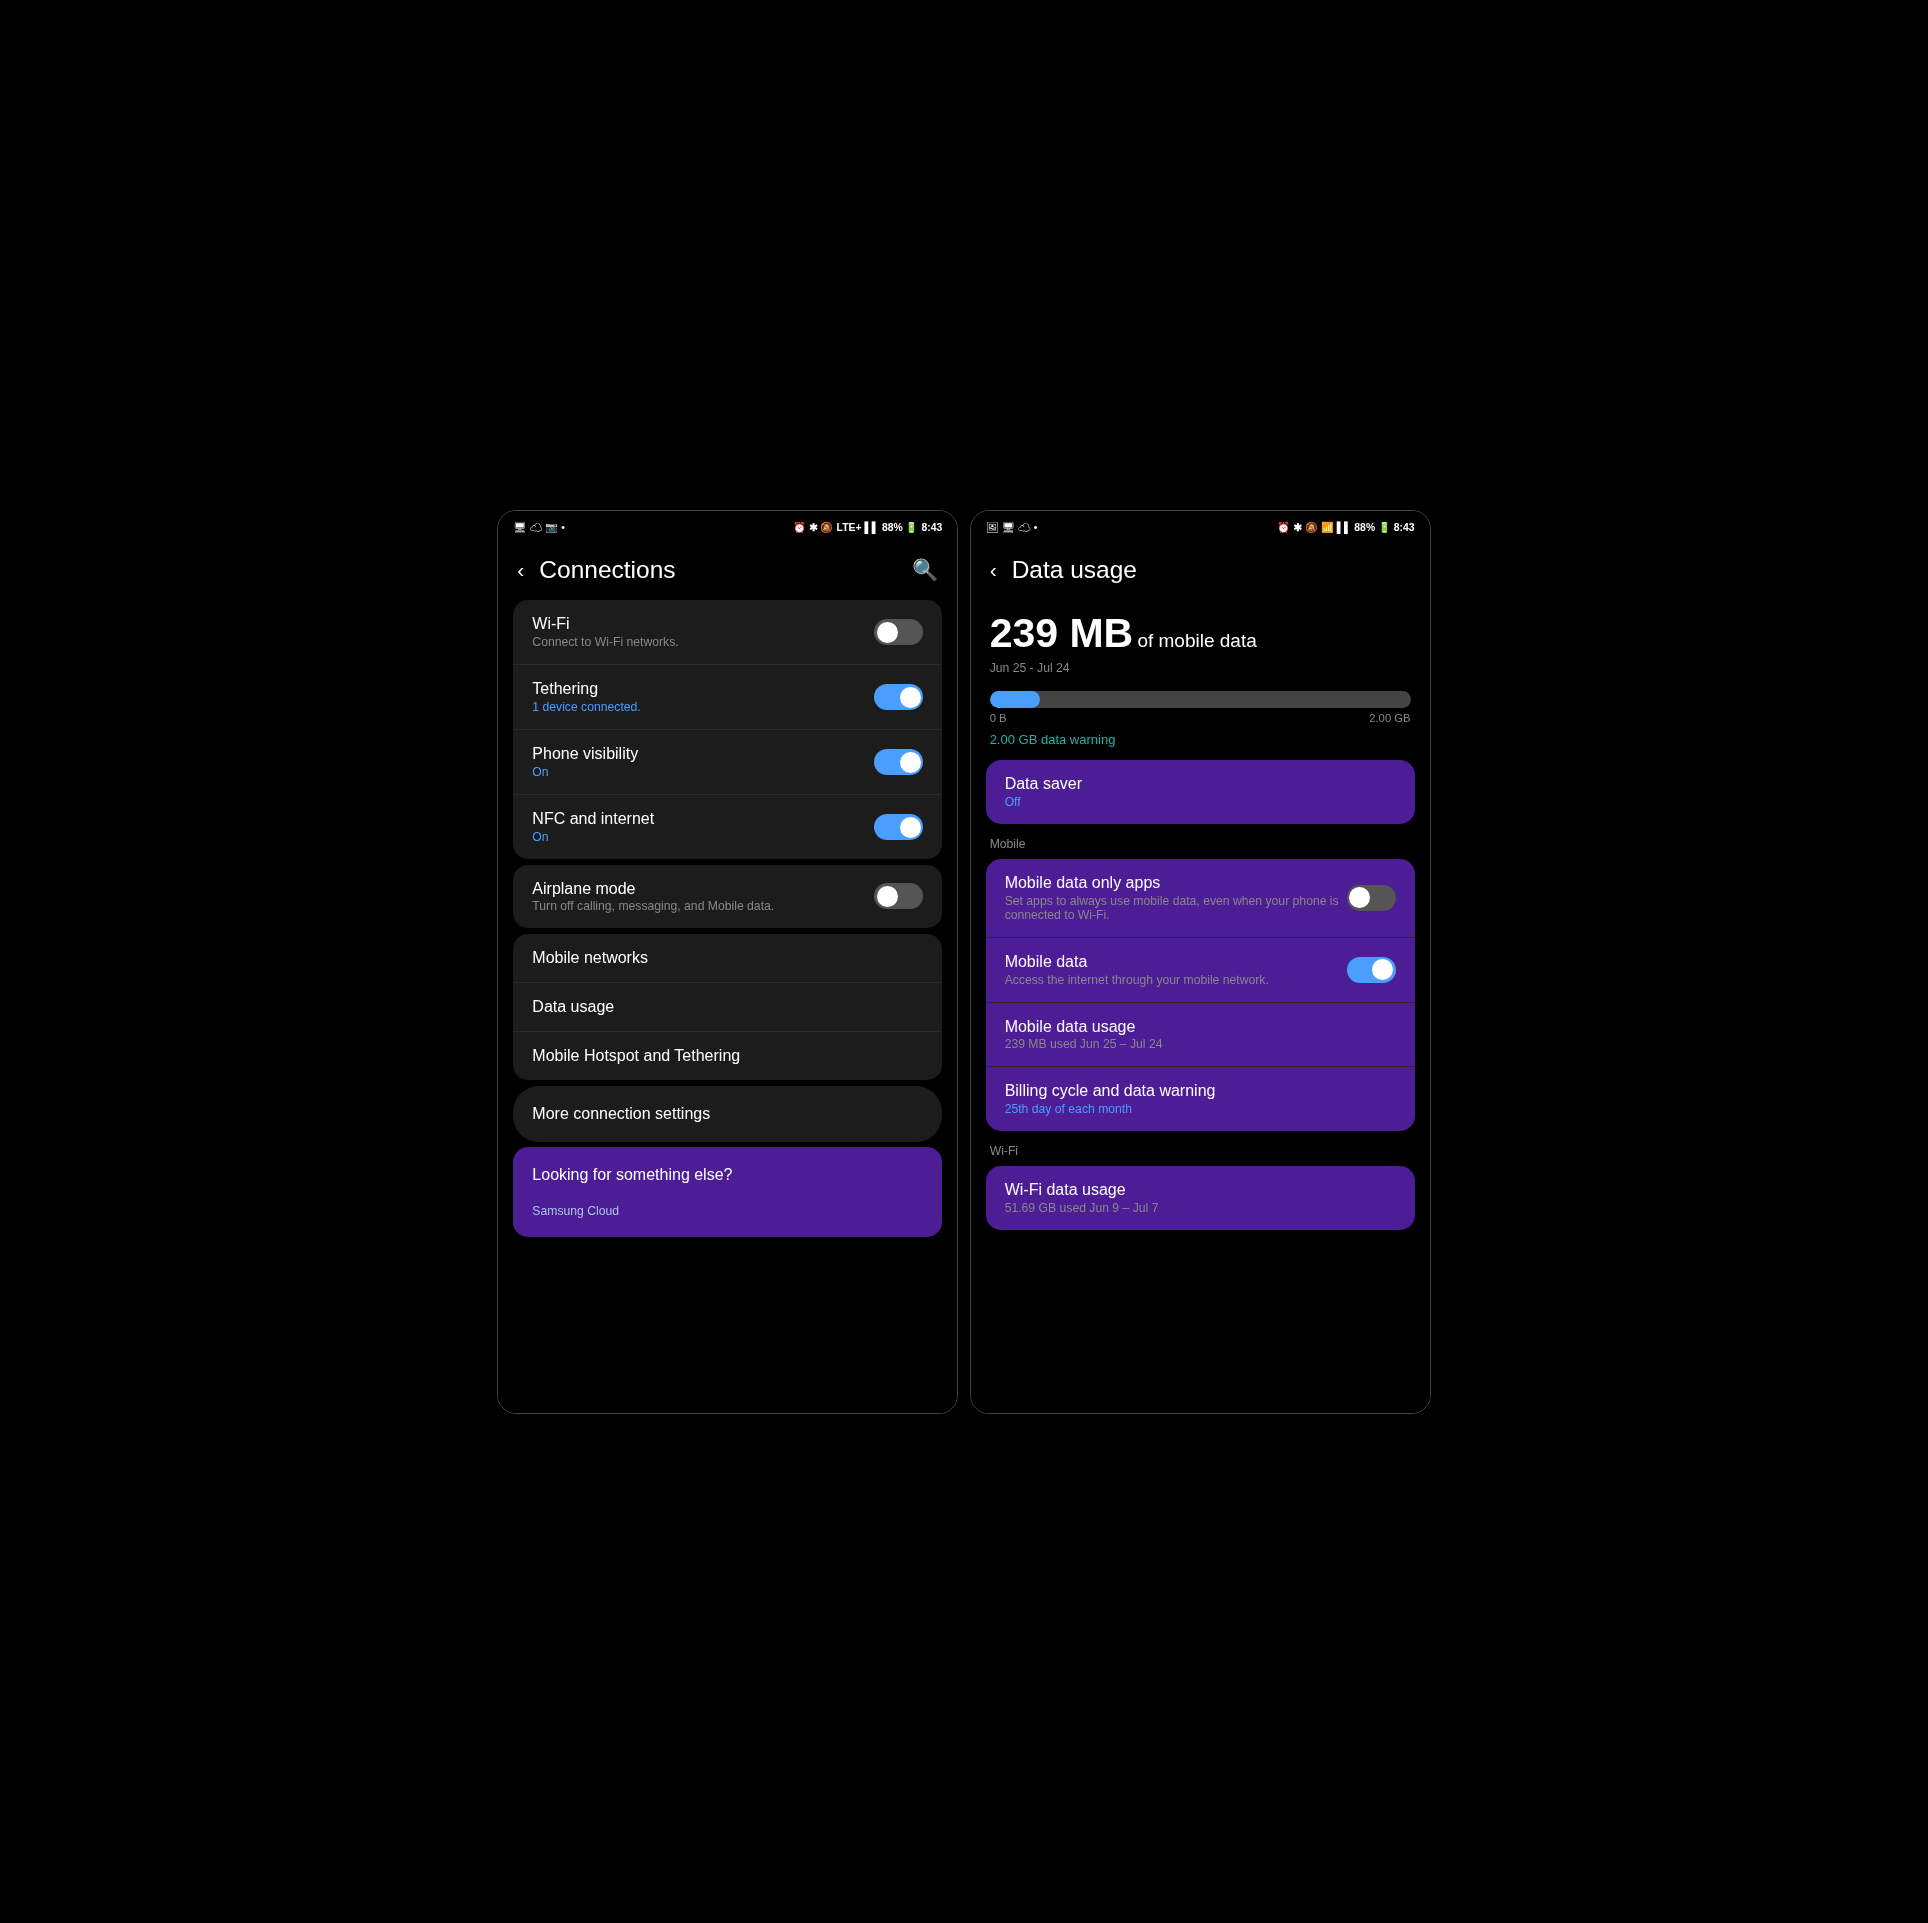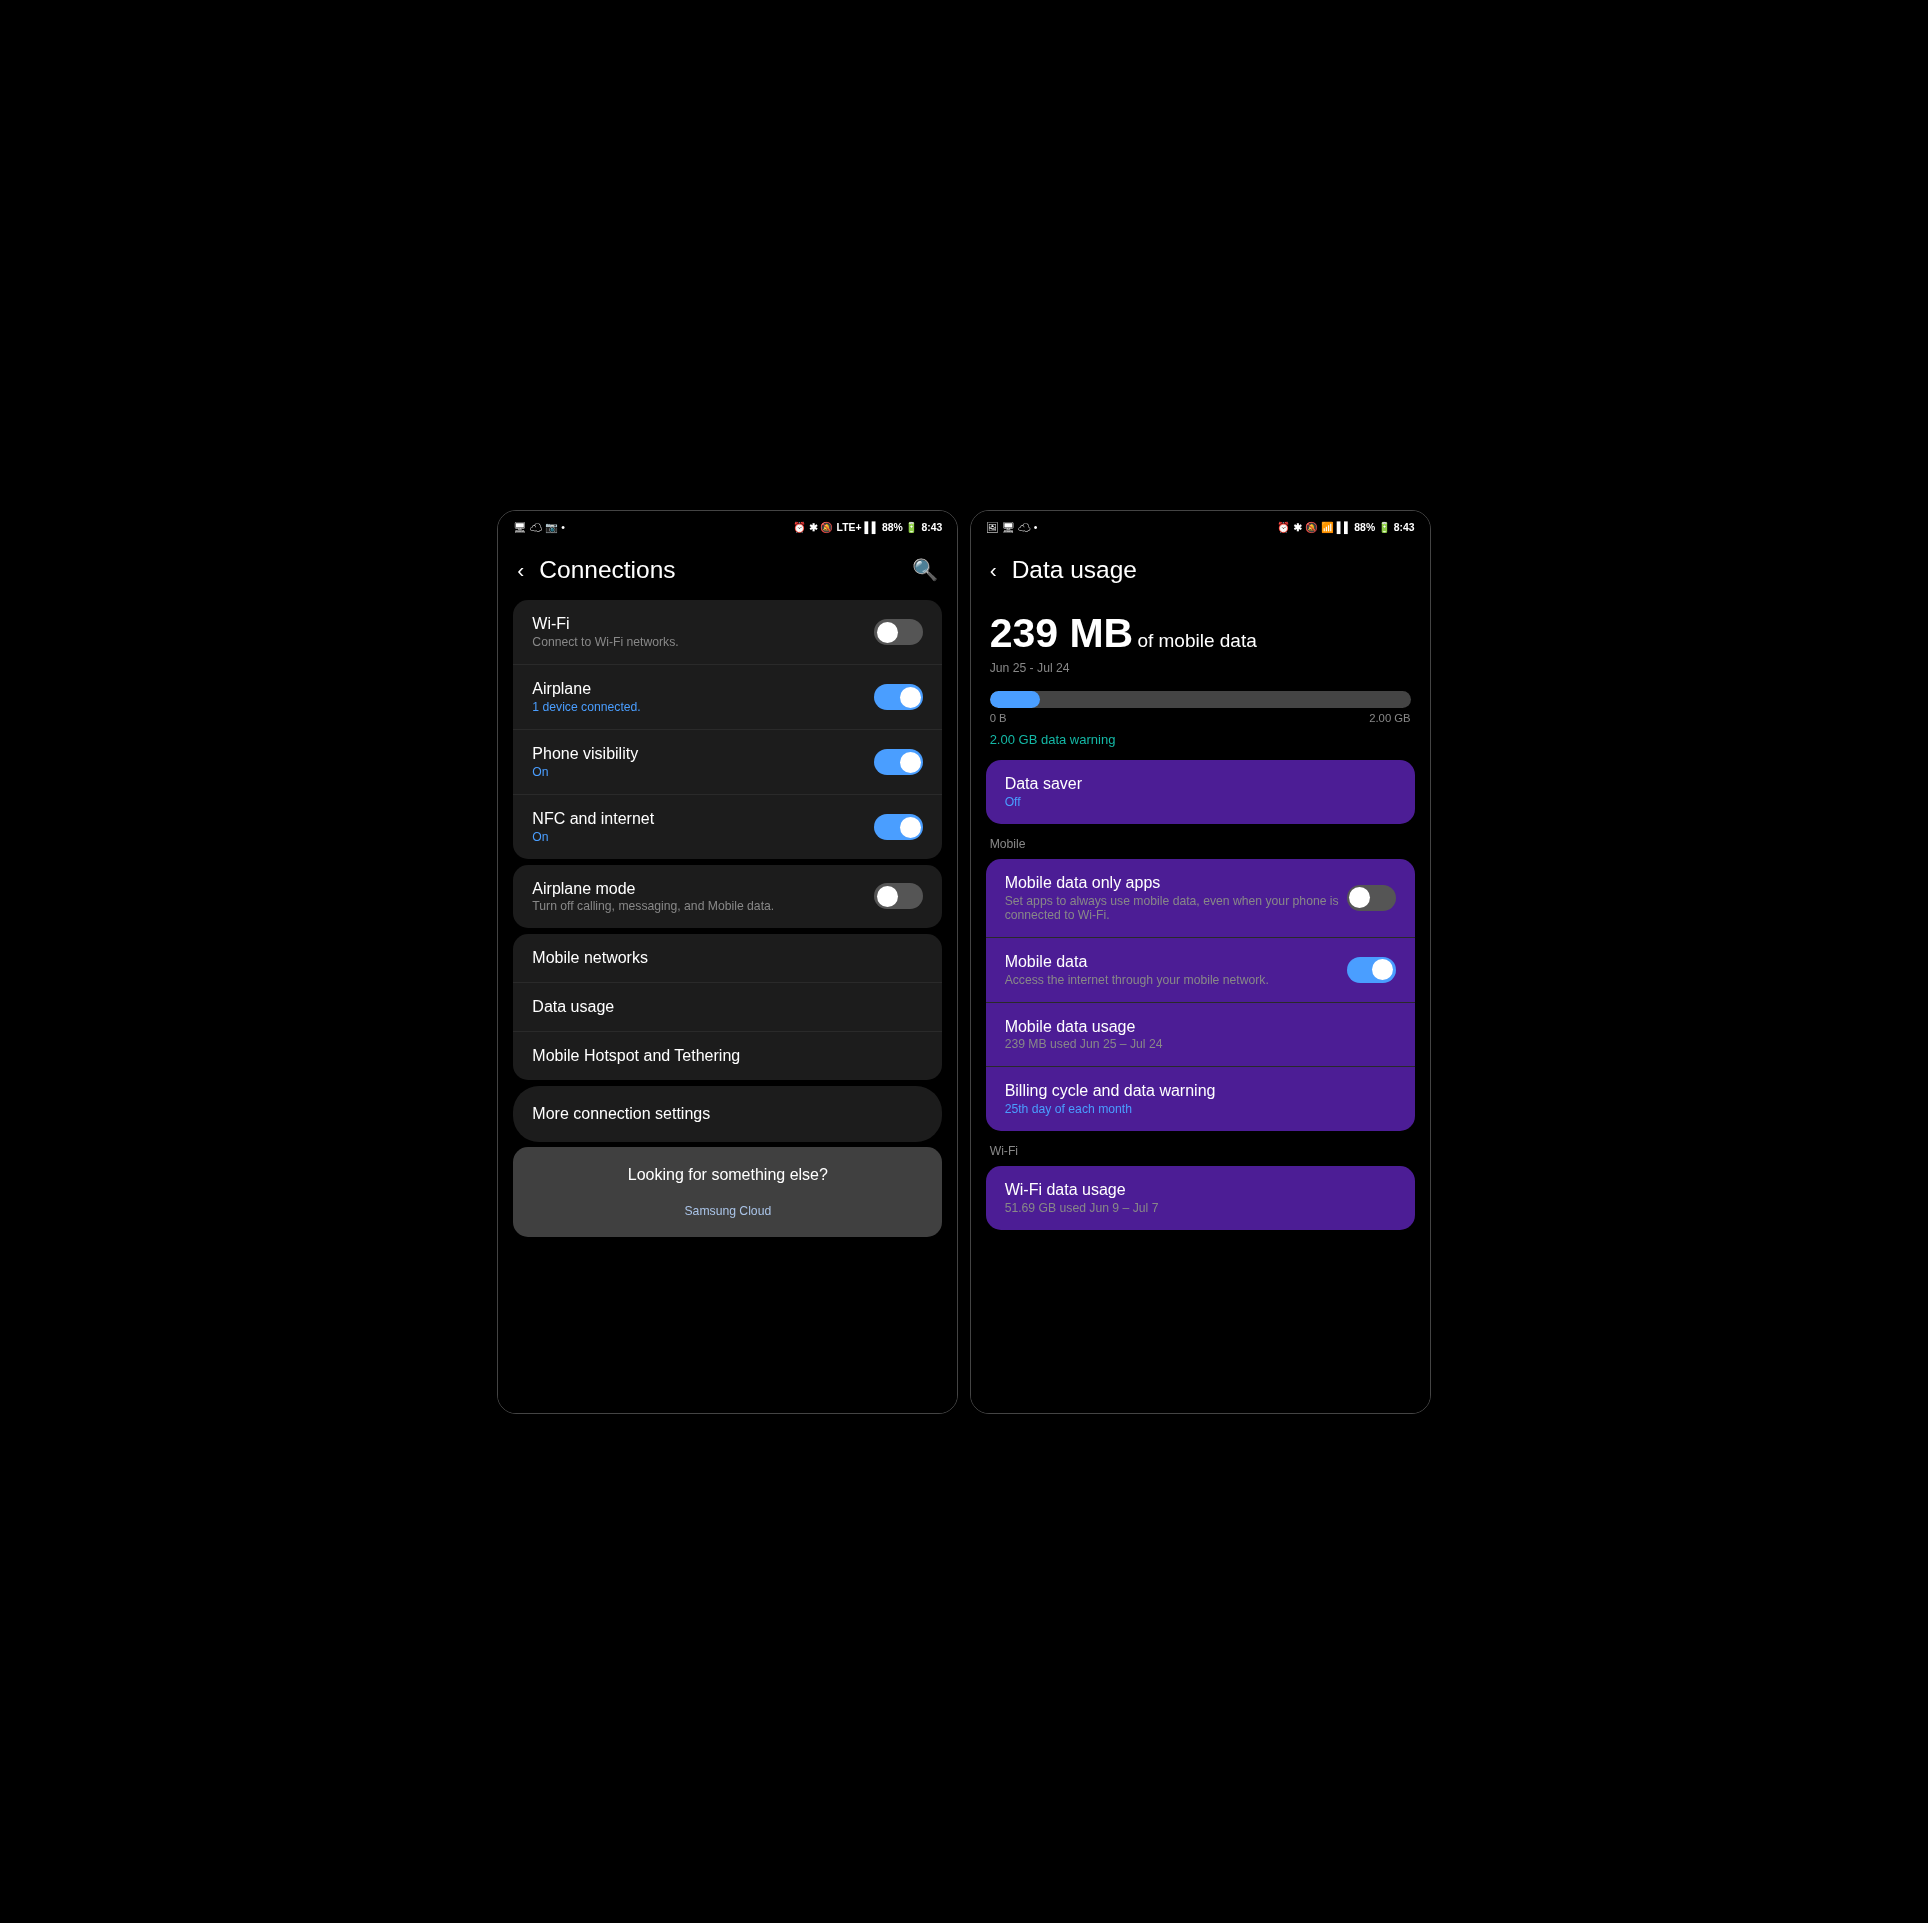--- a/index.html
+++ b/index.html
@@ -320,7 +320,7 @@
 
         <div class="setting-item">
           <div class="setting-text">
-            <div class="setting-title">Airplane</div>
+            <div class="setting-title">Tethering</div>
             <div class="setting-subtitle blue">1 device connected.</div>
           </div>
           <div class="toggle on">

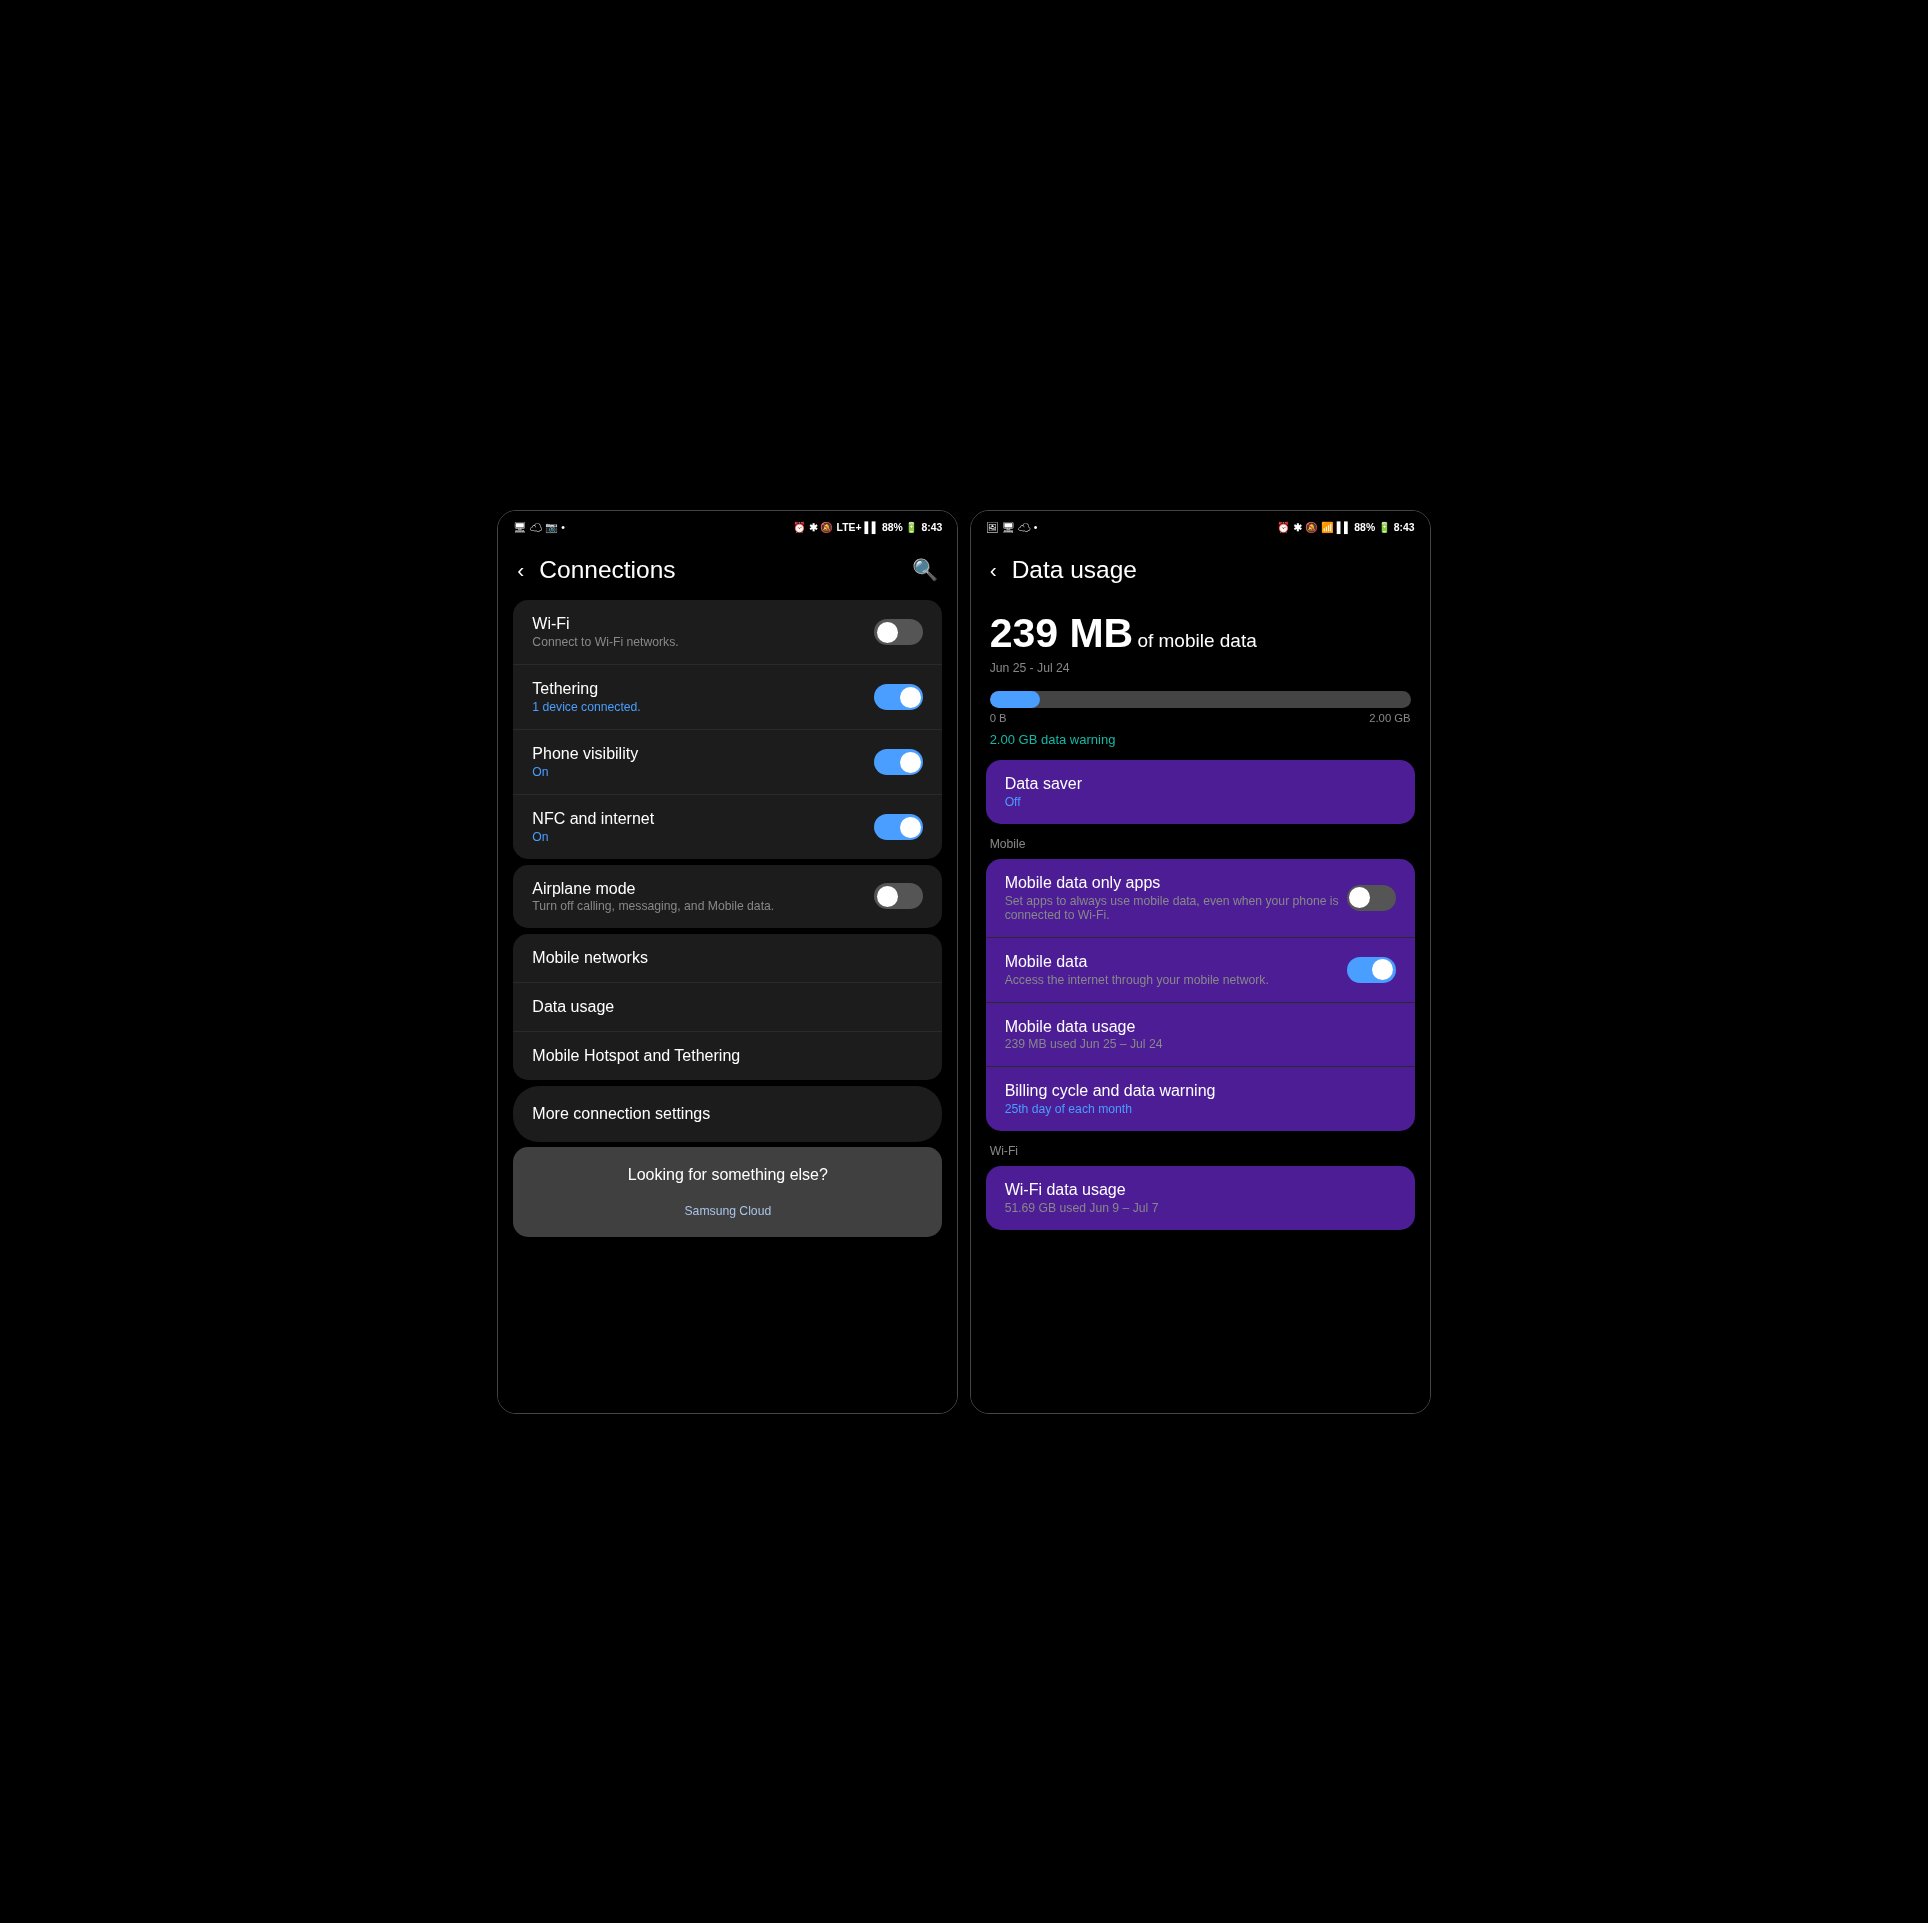--- a/index.html
+++ b/index.html
@@ -163,12 +163,11 @@
 
     
     .looking-banner {
-      background: #404040;
+      background: #4c1d95;
       border-radius: 15px;
       margin: 5.6px 15px;
       padding: 19px 19px;
       cursor: pointer;
-      text-align: center;
     }
     .looking-banner .banner-title {
       color: #fff;

